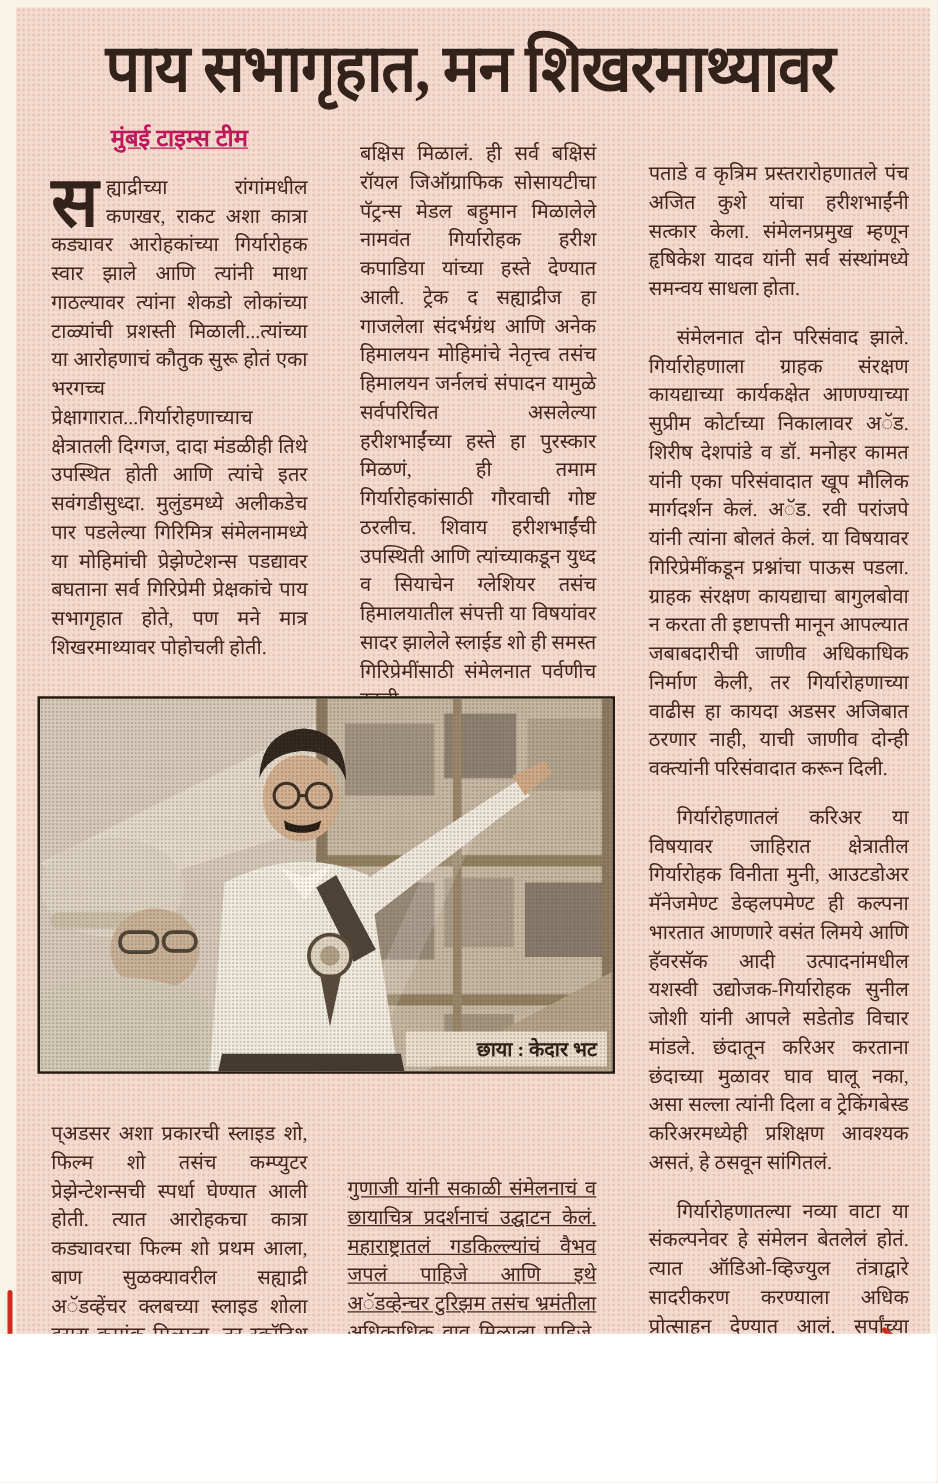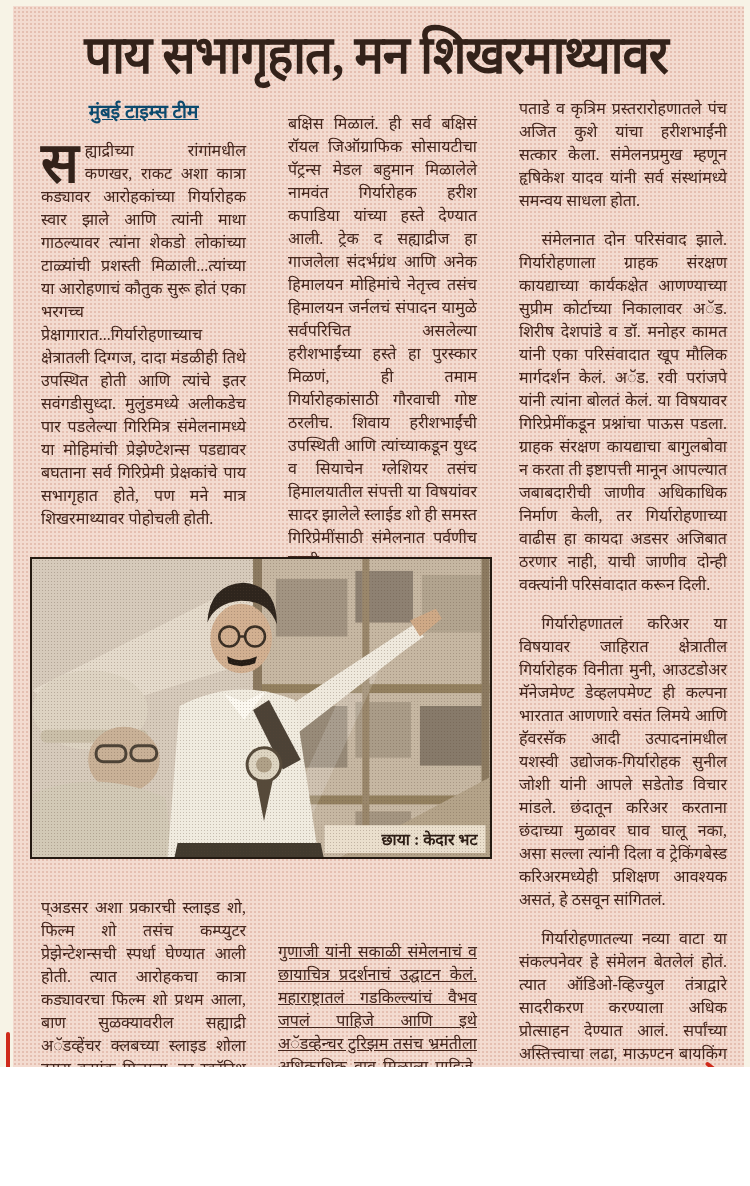--- a/index.html
+++ b/index.html
@@ -22,7 +22,7 @@
     letter-spacing:-1px; white-space:nowrap; transform:scaleY(1.08);
   }
   .byline{
-    text-align:center; font-weight:bold; font-size:19px; color:#0c4a6e;
+    text-align:center; font-weight:bold; font-size:19px; color:#be185d;
     text-decoration:underline; margin:0 0 8px 0; padding-top:2px;
   }
   .col{

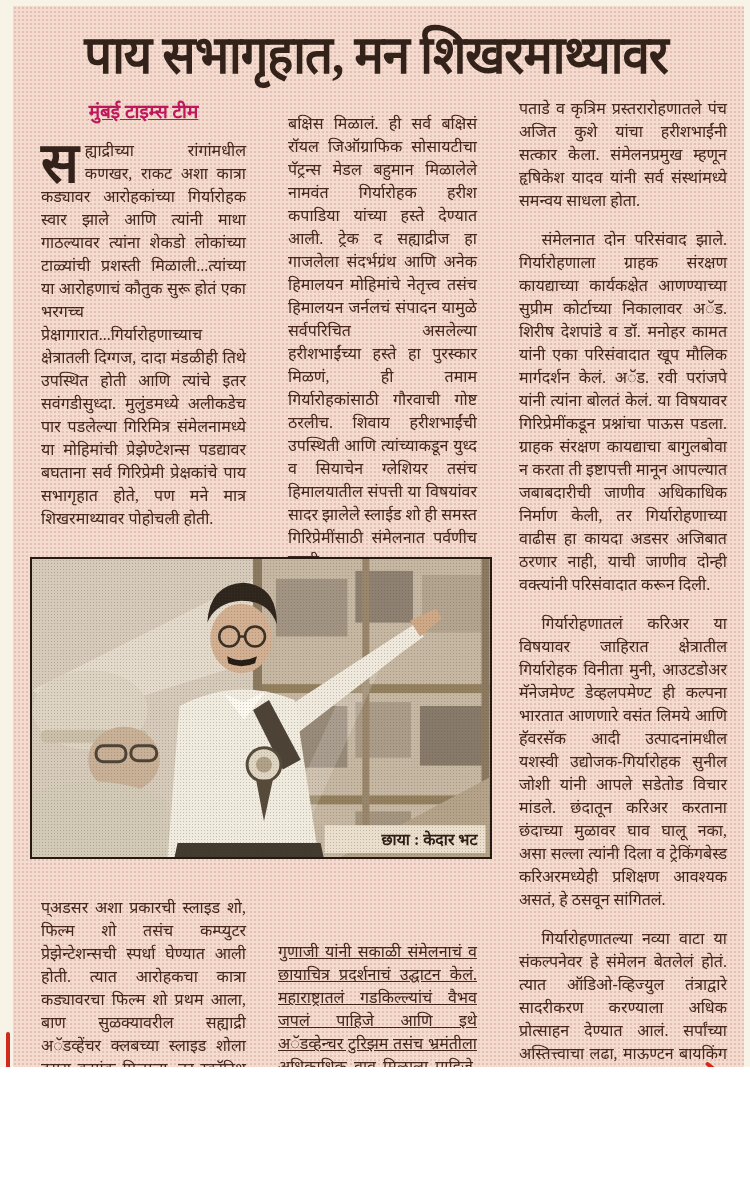--- a/index.html
+++ b/index.html
@@ -37,7 +37,7 @@
   }
   .c1t{left:25px; top:98px;  width:237px; height:460px;}
   .c2t{left:272px; top:96px; width:221px; height:462px;}
-  .c3 {left:503px; top:81px; width:240px; height:1010px;}
+  .c3 {left:503px; top:112px; width:240px; height:1010px;}
   .c1b{left:25px; top:880px;  width:237px; height:224px;}
   .c2b{left:262px; top:924px; width:231px; height:224px;text-decoration:underline;}
   .photo{

